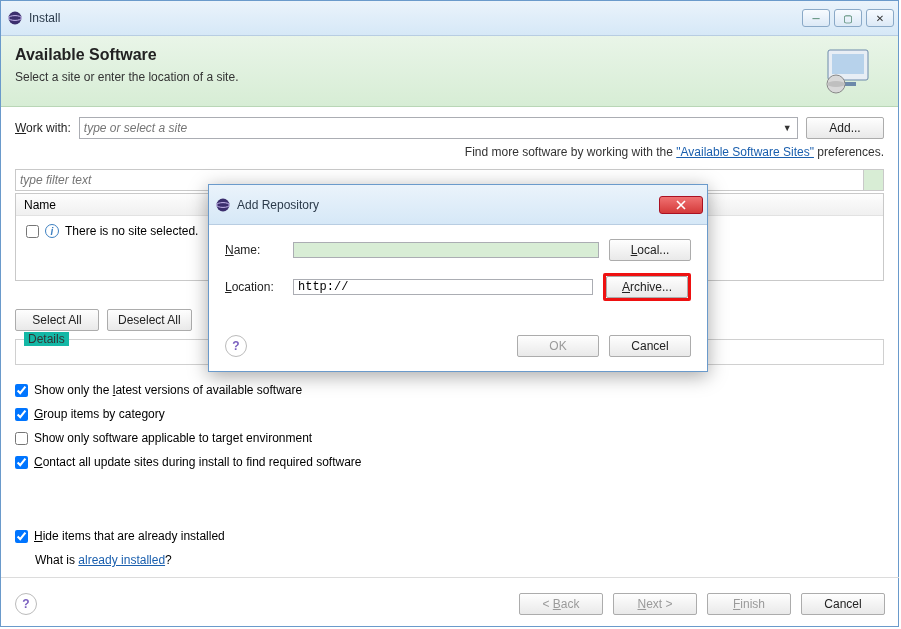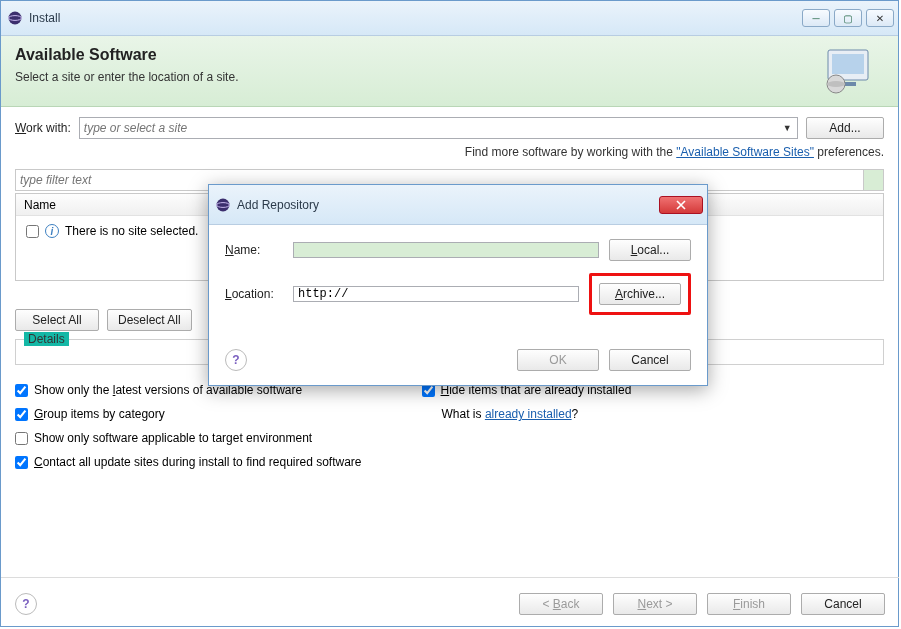--- a/index.html
+++ b/index.html
@@ -70,7 +70,7 @@
 .drow label u{text-decoration:underline;}
 .dinput{ flex:1; height:16px; border:1px solid #abadb3; padding:0 4px;font-family:Liberation Mono, monospace;}
 .dinput.green{ background:#d8edd5;}
-.highlight{ border:3px solid #e11; padding:7px; border-radius:2px;}
+.highlight{ border:3px solid #e11; padding:0; border-radius:2px;}
 .dialog .btn{min-width:82px;}
 .dialog .footer2{ display:flex; align-items:center; gap:10px; padding:8px 16px 14px;}
 .dialog .footer2 .help{ width:22px;height:22px; border:1px solid #bbb; border-radius:50%; color:#7a5fbf; display:flex; align-items:center; justify-content:center; font-weight:bold;}

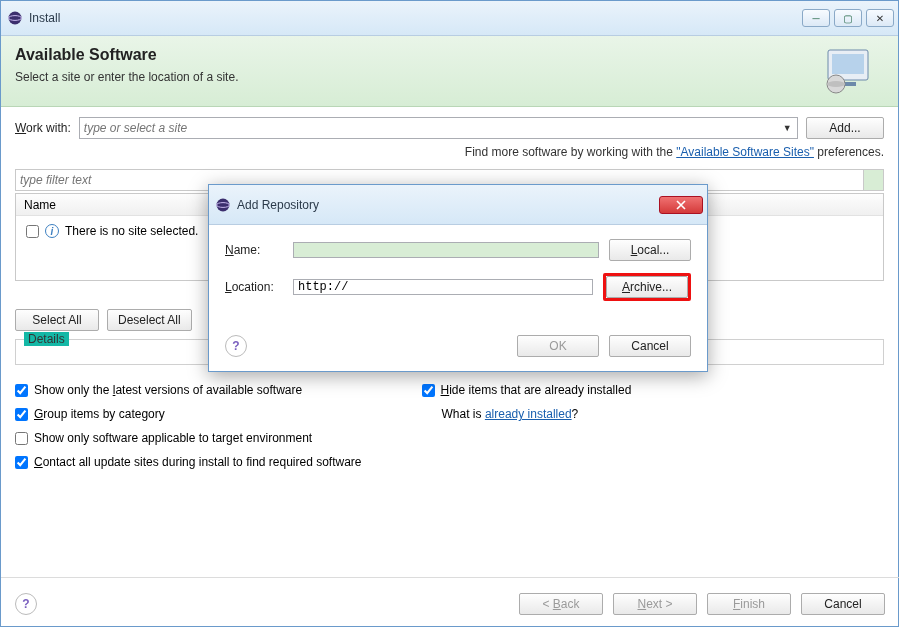--- a/index.html
+++ b/index.html
@@ -48,7 +48,7 @@
 .details{ border:1px solid #d0d0d0; height:26px; position:relative; margin-bottom:18px;}
 .details legend{ position:absolute; top:-8px; left:8px; background:#14b8a6; padding:0 4px; color:#333;}
 
-.checks{ display:flex; gap:60px;}
+.checks{ display:flex; gap:60px;flex-direction:column;}
 .col{ display:flex; flex-direction:column; gap:10px;}
 .ck{ display:flex; align-items:center; gap:6px;}
 .ck input{ width:13px;height:13px;}

